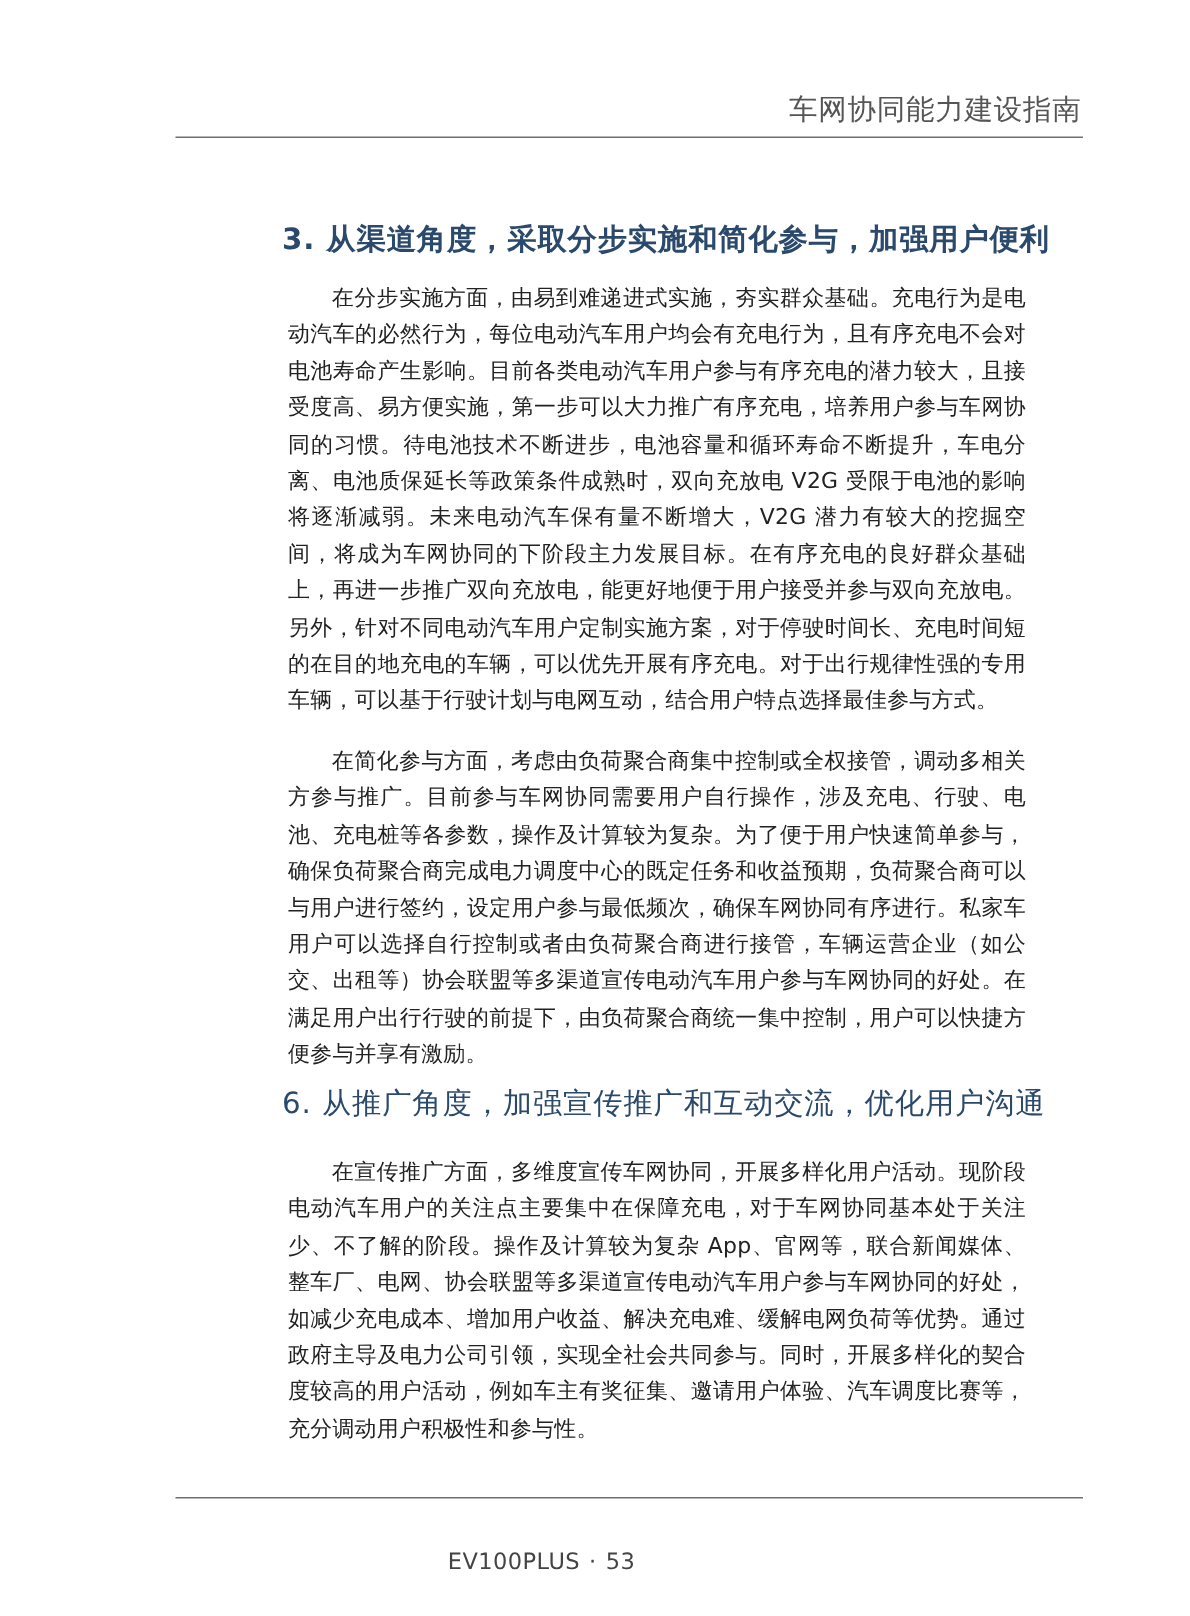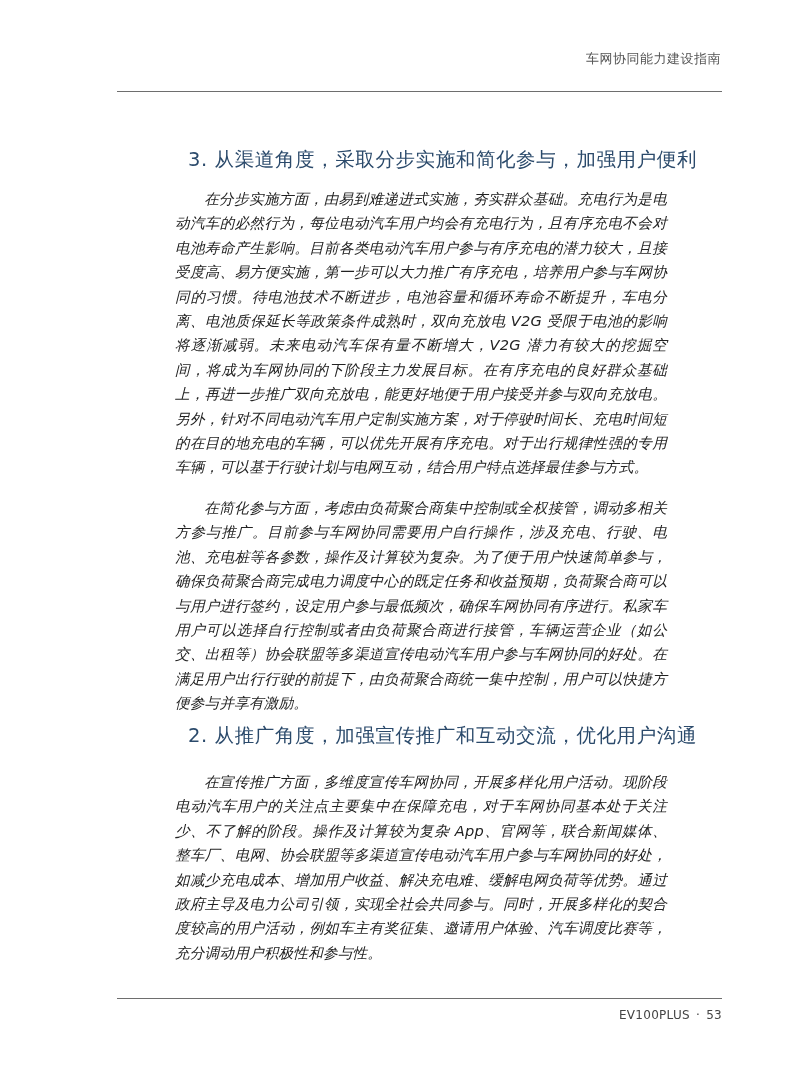--- a/index.html
+++ b/index.html
@@ -18,10 +18,10 @@
     .running-header {
       position: absolute;
       left: 0;
-      top: 50px;
+      top: 60px;
       width: 721px;
       text-align: right;
-      font-size: 13px;
+      font-size: 19px;
       color: #555555;
       letter-spacing: 0.5px;
     }

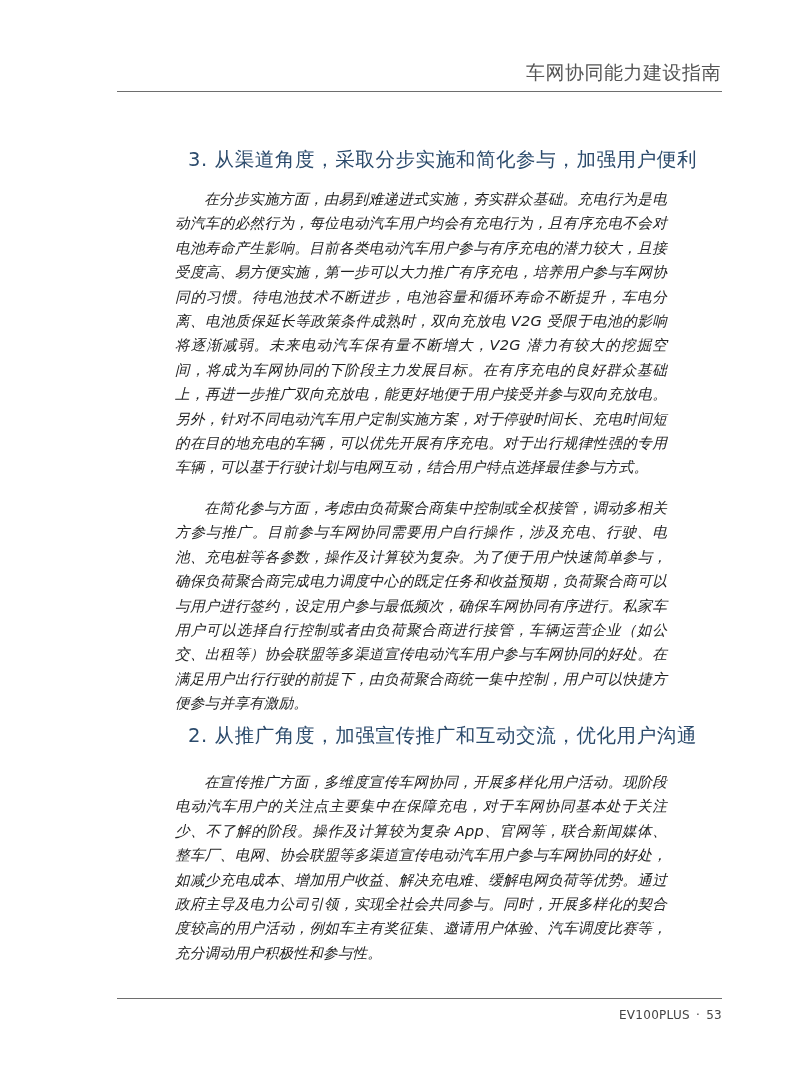--- a/index.html
+++ b/index.html
@@ -76,7 +76,7 @@
 <div class="running-header">车网协同能力建设指南</div>
 <div class="rule top"></div>
 
-<h2 class="section-heading" style="top:146px;margin:0;font-weight:normal;">3. 从渠道角度，采取分步实施和简化参与，加强用户便利</h2>
+<h2 class="section-heading" style="top:146px;margin:0;font-weight:bold;">3. 从渠道角度，采取分步实施和简化参与，加强用户便利</h2>
 
 <p class="paragraph" style="top:187px;">在分步实施方面，由易到难递进式实施，夯实群众基础。充电行为是电动汽车的必然行为，每位电动汽车用户均会有充电行为，且有序充电不会对电池寿命产生影响。目前各类电动汽车用户参与有序充电的潜力较大，且接受度高、易方便实施，第一步可以大力推广有序充电，培养用户参与车网协同的习惯。待电池技术不断进步，电池容量和循环寿命不断提升，车电分离、电池质保延长等政策条件成熟时，双向充放电 V2G 受限于电池的影响将逐渐减弱。未来电动汽车保有量不断增大，V2G 潜力有较大的挖掘空间，将成为车网协同的下阶段主力发展目标。在有序充电的良好群众基础上，再进一步推广双向充放电，能更好地便于用户接受并参与双向充放电。另外，针对不同电动汽车用户定制实施方案，对于停驶时间长、充电时间短的在目的地充电的车辆，可以优先开展有序充电。对于出行规律性强的专用车辆，可以基于行驶计划与电网互动，结合用户特点选择最佳参与方式。</p>
 

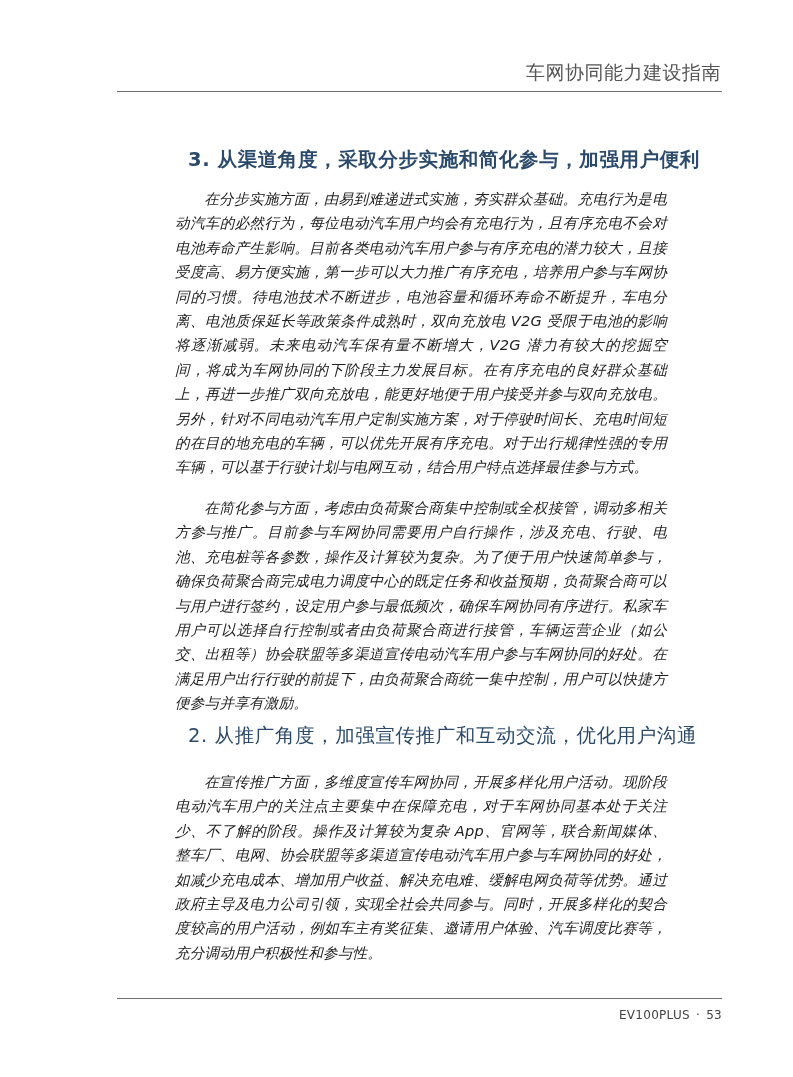--- a/index.html
+++ b/index.html
@@ -45,7 +45,7 @@
     }
     .paragraph {
       position: absolute;
-      left: 175px;
+      left: 192px;
       width: 492px;
       font-size: 14.6px;
       line-height: 24.4px;
@@ -54,7 +54,6 @@
       text-indent: 2em;
       margin: 0;
       letter-spacing: 0.2px;
-      font-style: italic;
     }
     .footer {
       position: absolute;

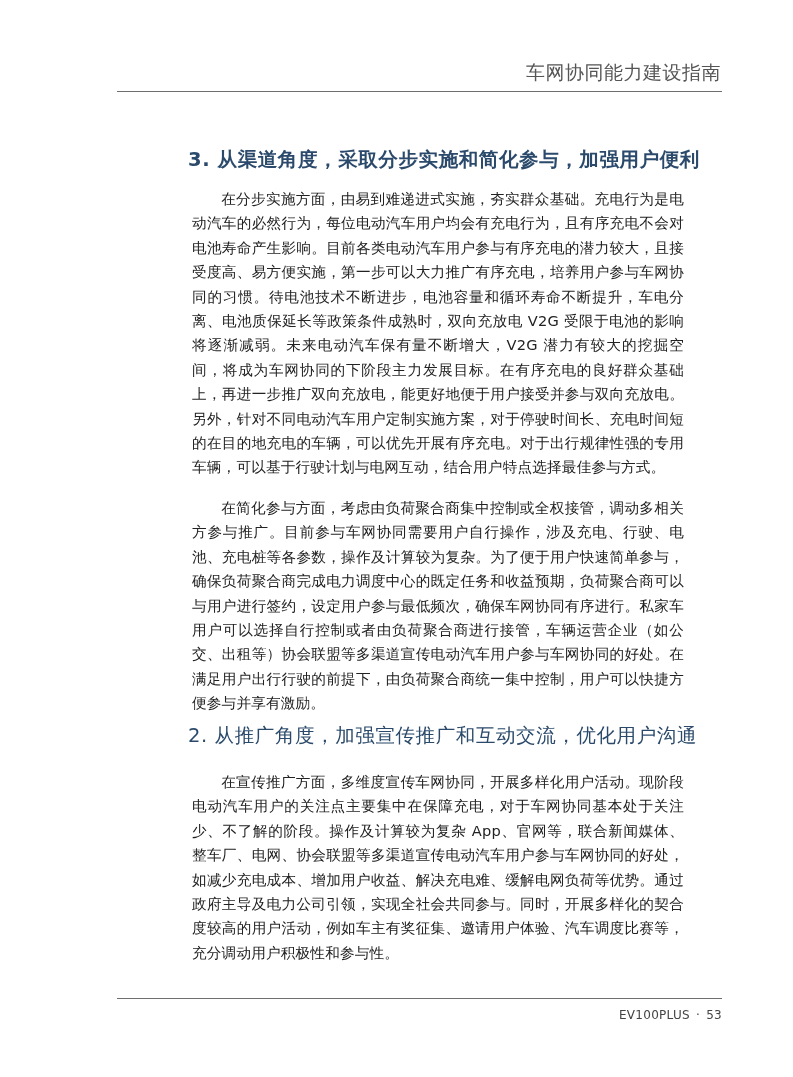--- a/index.html
+++ b/index.html
@@ -81,7 +81,7 @@
 
 <p class="paragraph" style="top:496px;">在简化参与方面，考虑由负荷聚合商集中控制或全权接管，调动多相关方参与推广。目前参与车网协同需要用户自行操作，涉及充电、行驶、电池、充电桩等各参数，操作及计算较为复杂。为了便于用户快速简单参与，确保负荷聚合商完成电力调度中心的既定任务和收益预期，负荷聚合商可以与用户进行签约，设定用户参与最低频次，确保车网协同有序进行。私家车用户可以选择自行控制或者由负荷聚合商进行接管，车辆运营企业（如公交、出租等）协会联盟等多渠道宣传电动汽车用户参与车网协同的好处。在满足用户出行行驶的前提下，由负荷聚合商统一集中控制，用户可以快捷方便参与并享有激励。</p>
 
-<h2 class="section-heading" style="top:722px;margin:0;font-weight:normal;">2. 从推广角度，加强宣传推广和互动交流，优化用户沟通</h2>
+<h2 class="section-heading" style="top:722px;margin:0;font-weight:normal;">6. 从推广角度，加强宣传推广和互动交流，优化用户沟通</h2>
 
 <p class="paragraph" style="top:770px;">在宣传推广方面，多维度宣传车网协同，开展多样化用户活动。现阶段电动汽车用户的关注点主要集中在保障充电，对于车网协同基本处于关注少、不了解的阶段。操作及计算较为复杂 App、官网等，联合新闻媒体、整车厂、电网、协会联盟等多渠道宣传电动汽车用户参与车网协同的好处，如减少充电成本、增加用户收益、解决充电难、缓解电网负荷等优势。通过政府主导及电力公司引领，实现全社会共同参与。同时，开展多样化的契合度较高的用户活动，例如车主有奖征集、邀请用户体验、汽车调度比赛等，充分调动用户积极性和参与性。</p>
 

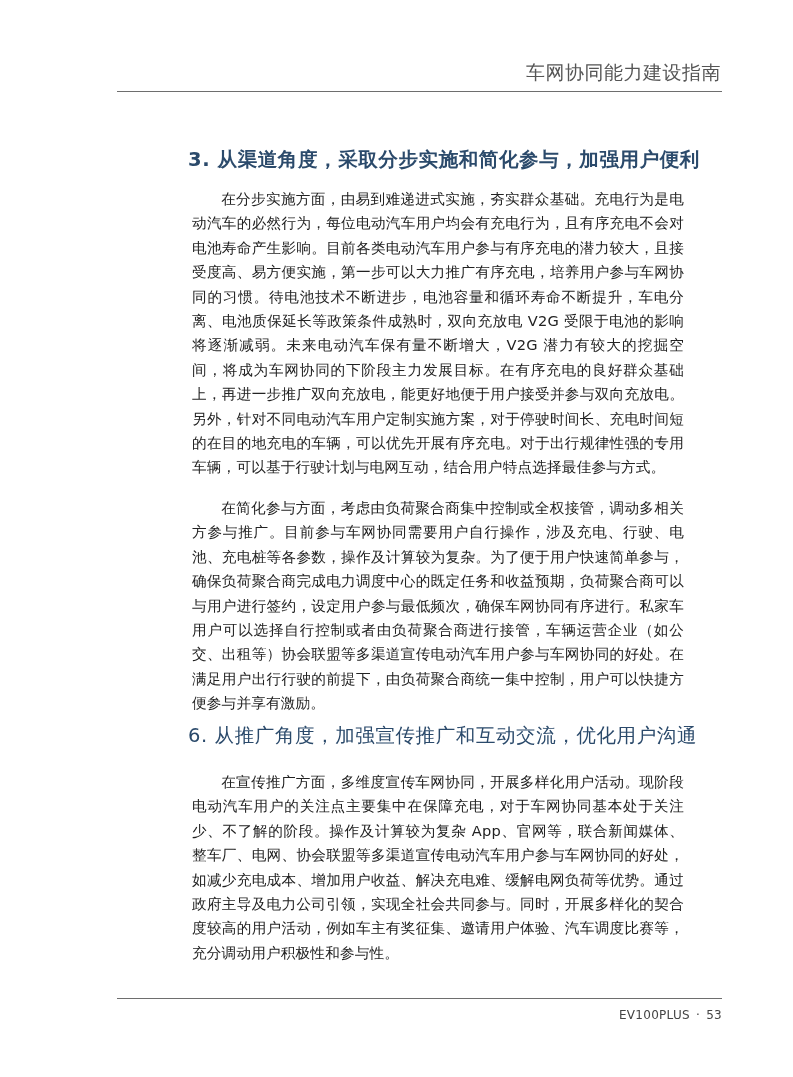--- a/index.html
+++ b/index.html
@@ -58,10 +58,10 @@
     .footer {
       position: absolute;
       left: 0;
-      top: 1008px;
+      top: 1032px;
       width: 722px;
-      text-align: right;
-      font-size: 12px;
+      text-align: center;
+      font-size: 15px;
       color: #444444;
       letter-spacing: 0.3px;
     }

